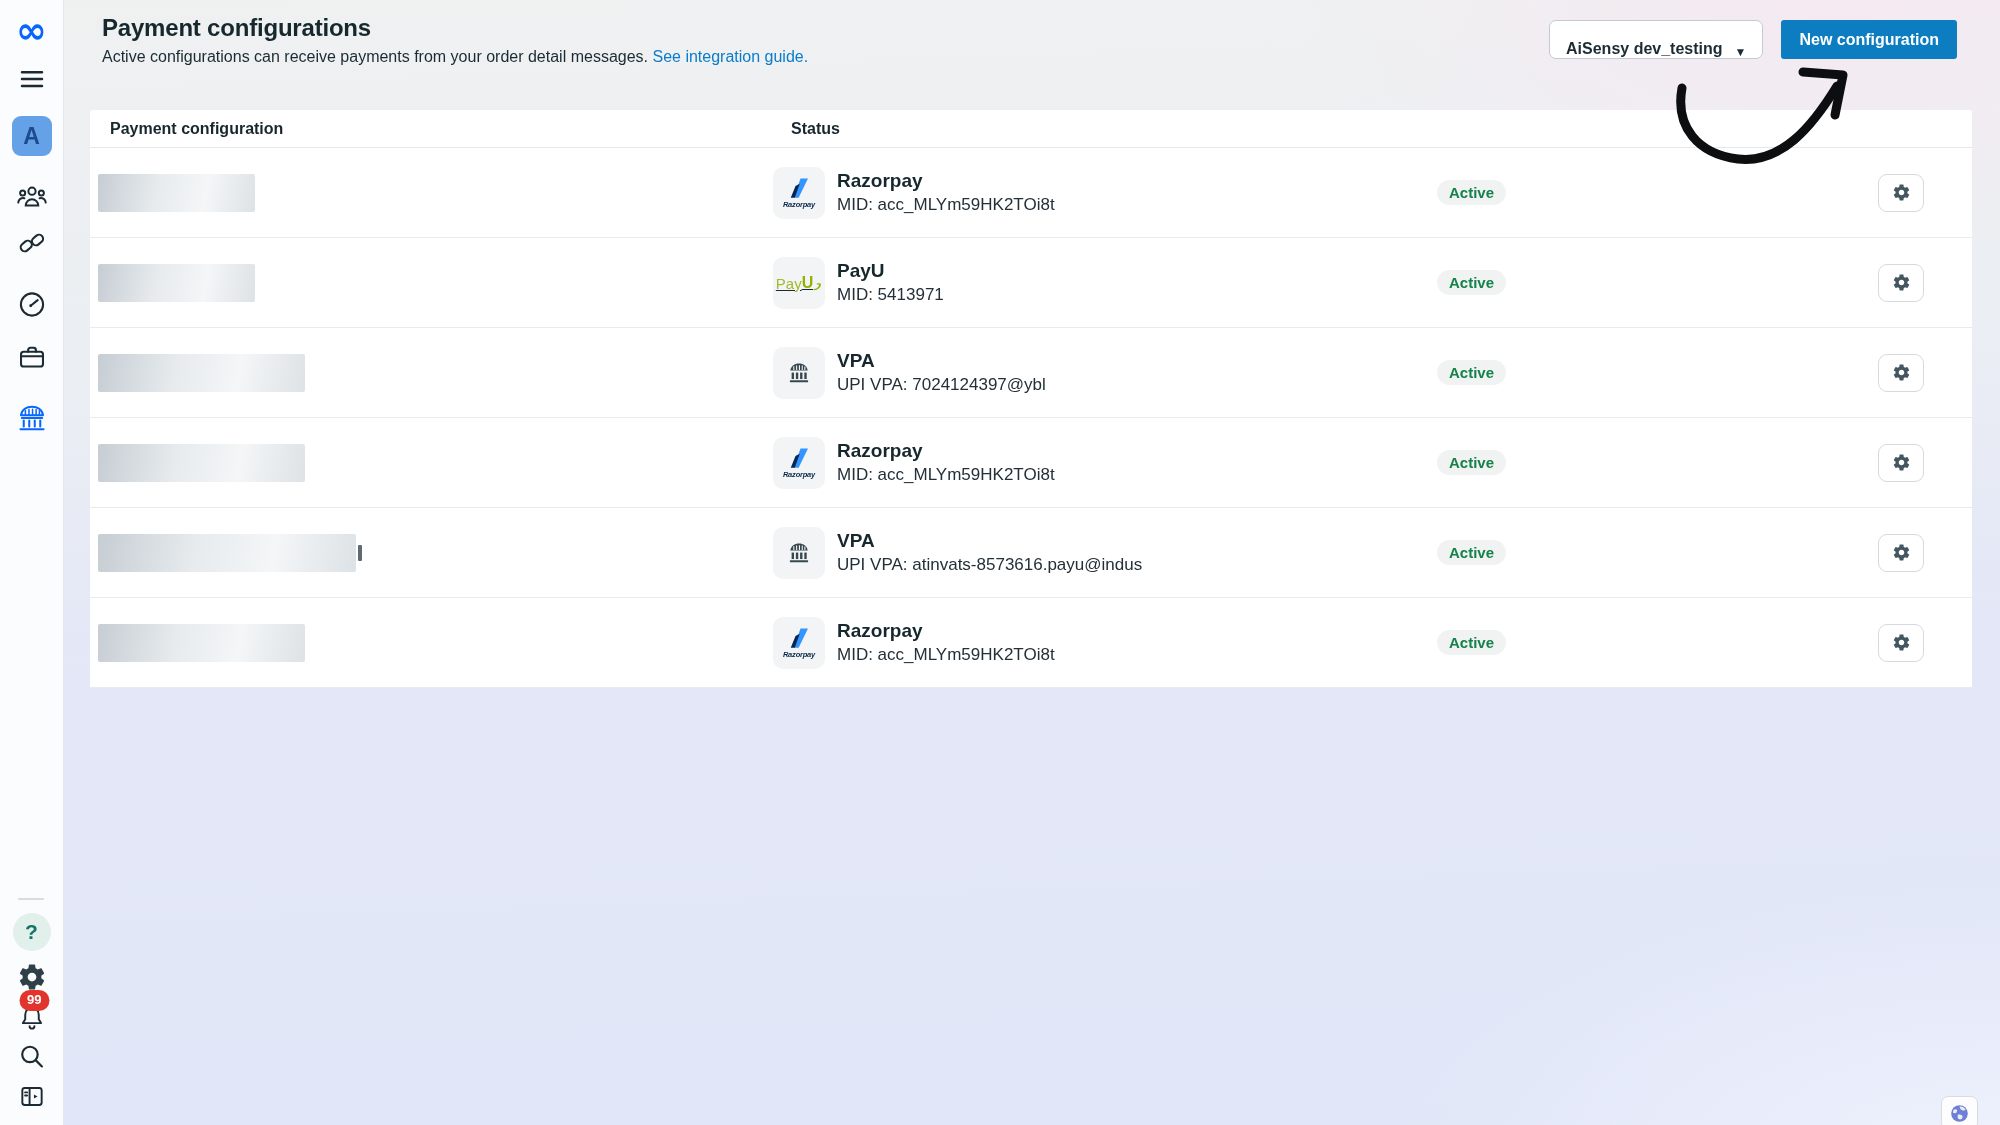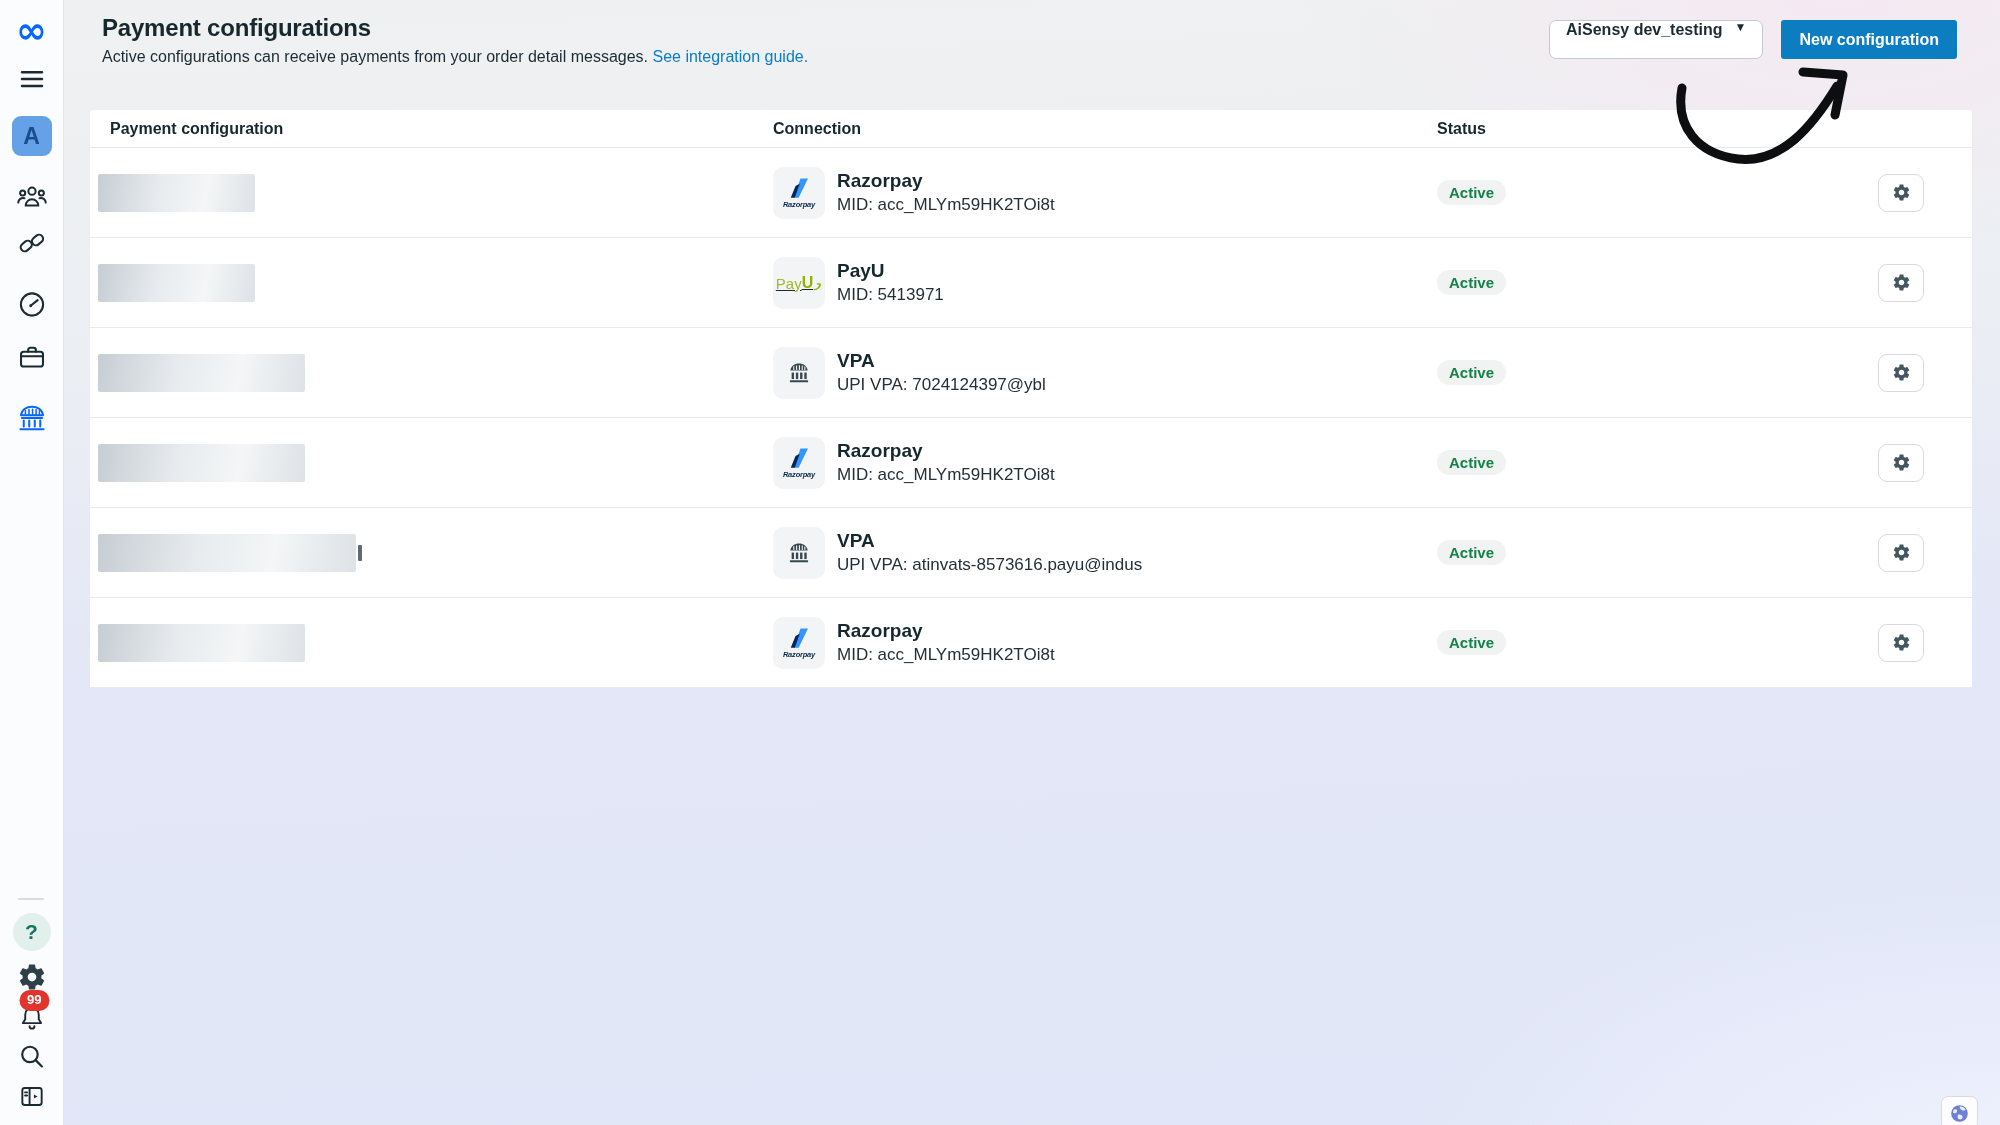--- a/index.html
+++ b/index.html
@@ -62,7 +62,7 @@
   .account-select{
     height:39px; padding:0 16px; background:#fff; border:1px solid #c3cad1;
     border-radius:7px; font-size:16px; font-weight:600; color:#1c2b33;
-    display:flex; align-items:flex-start; gap:12px; cursor:pointer;
+    display:flex; align-items:flex-end; gap:12px; cursor:pointer;
     font-family:inherit;
   }
   .account-select .caret{ font-size:12px; line-height:1; }

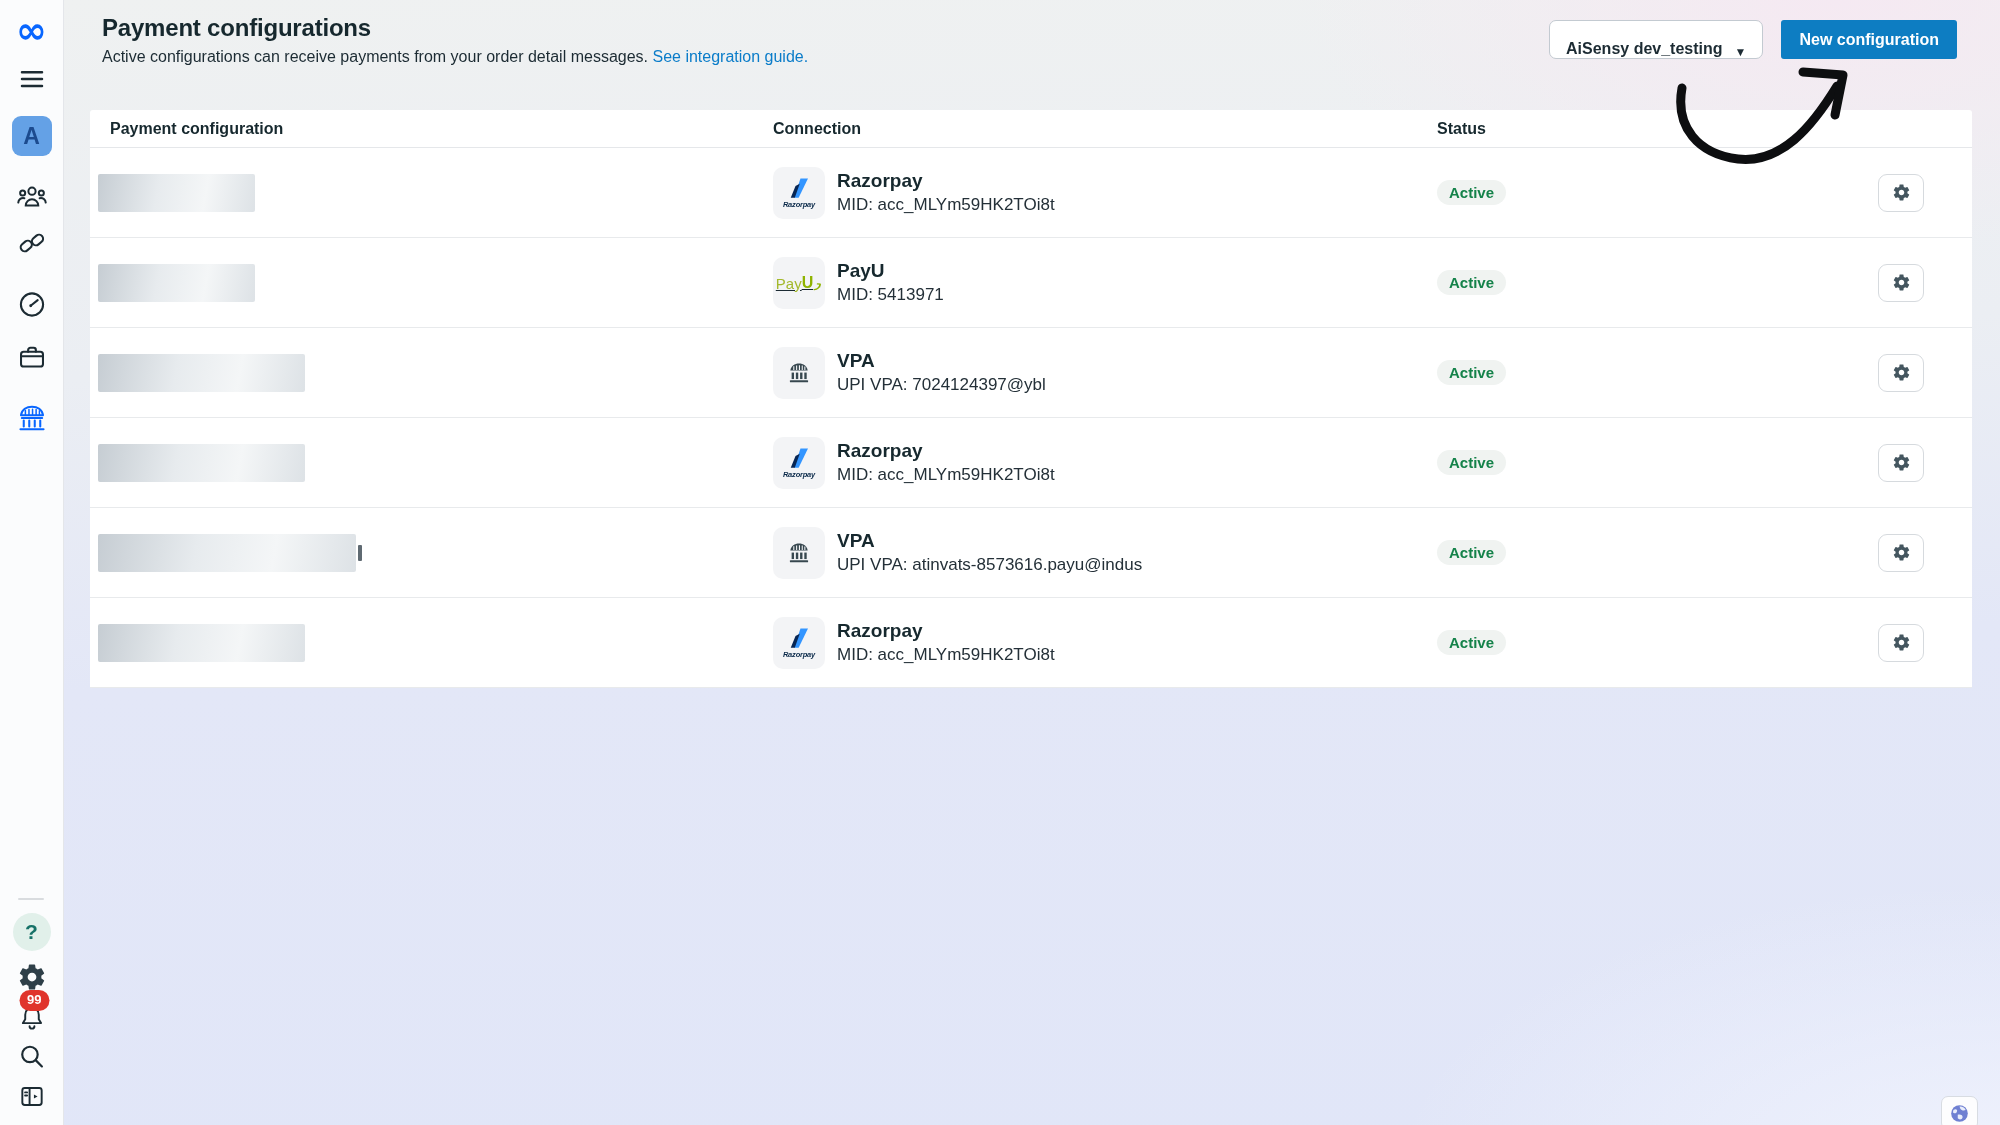--- a/index.html
+++ b/index.html
@@ -81,6 +81,7 @@
     height:38px; align-items:center;
     font-size:16px; font-weight:700; color:#16282e;
     border-bottom:1px solid #e5e7ea;
+    gap:18px;
   }
   .thead .h1{ padding-left:20px; }
   .trow{

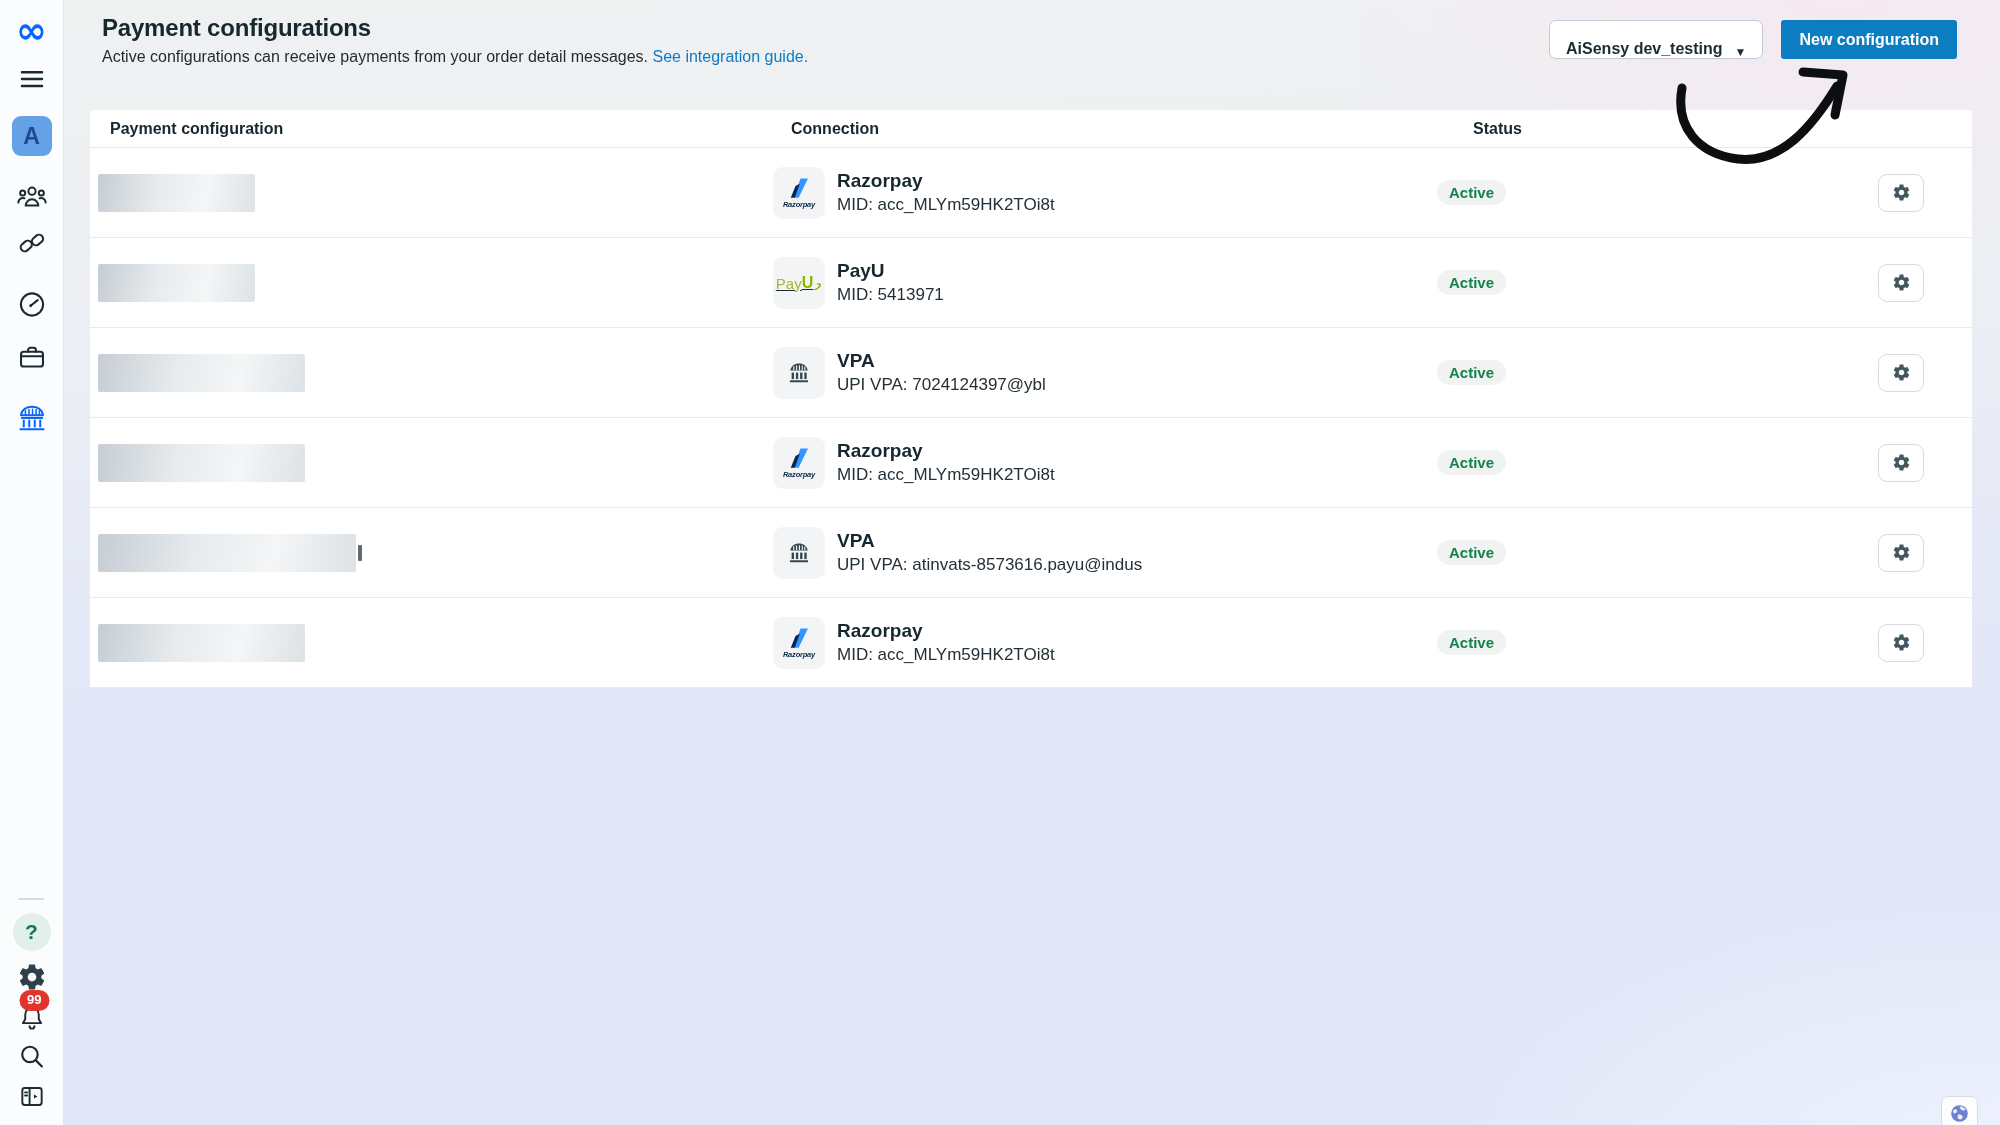--- a/index.html
+++ b/index.html
@@ -253,7 +253,6 @@
     <section class="table">
       <div class="thead">
         <div class="h1">Payment configuration</div>
-        <div>Connection</div>
         <div>Status</div>
         <div></div>
       </div>

